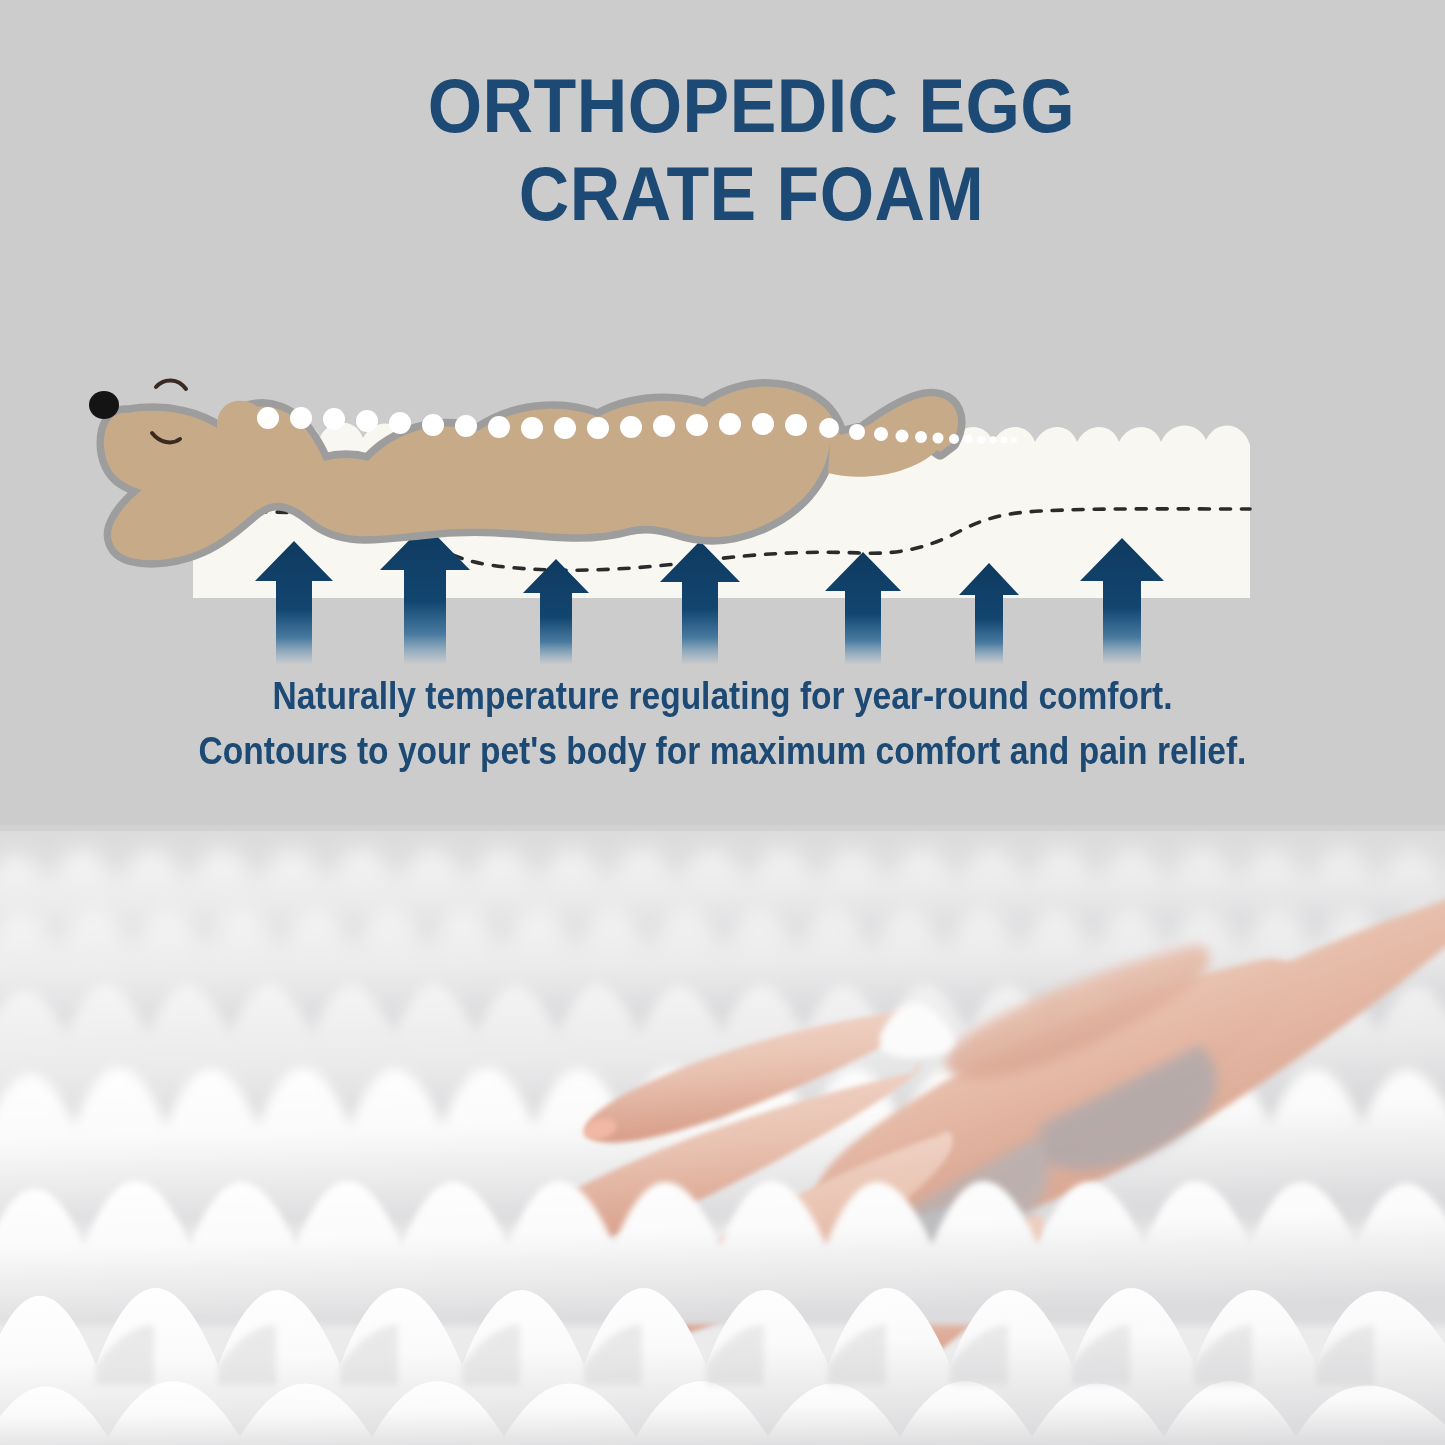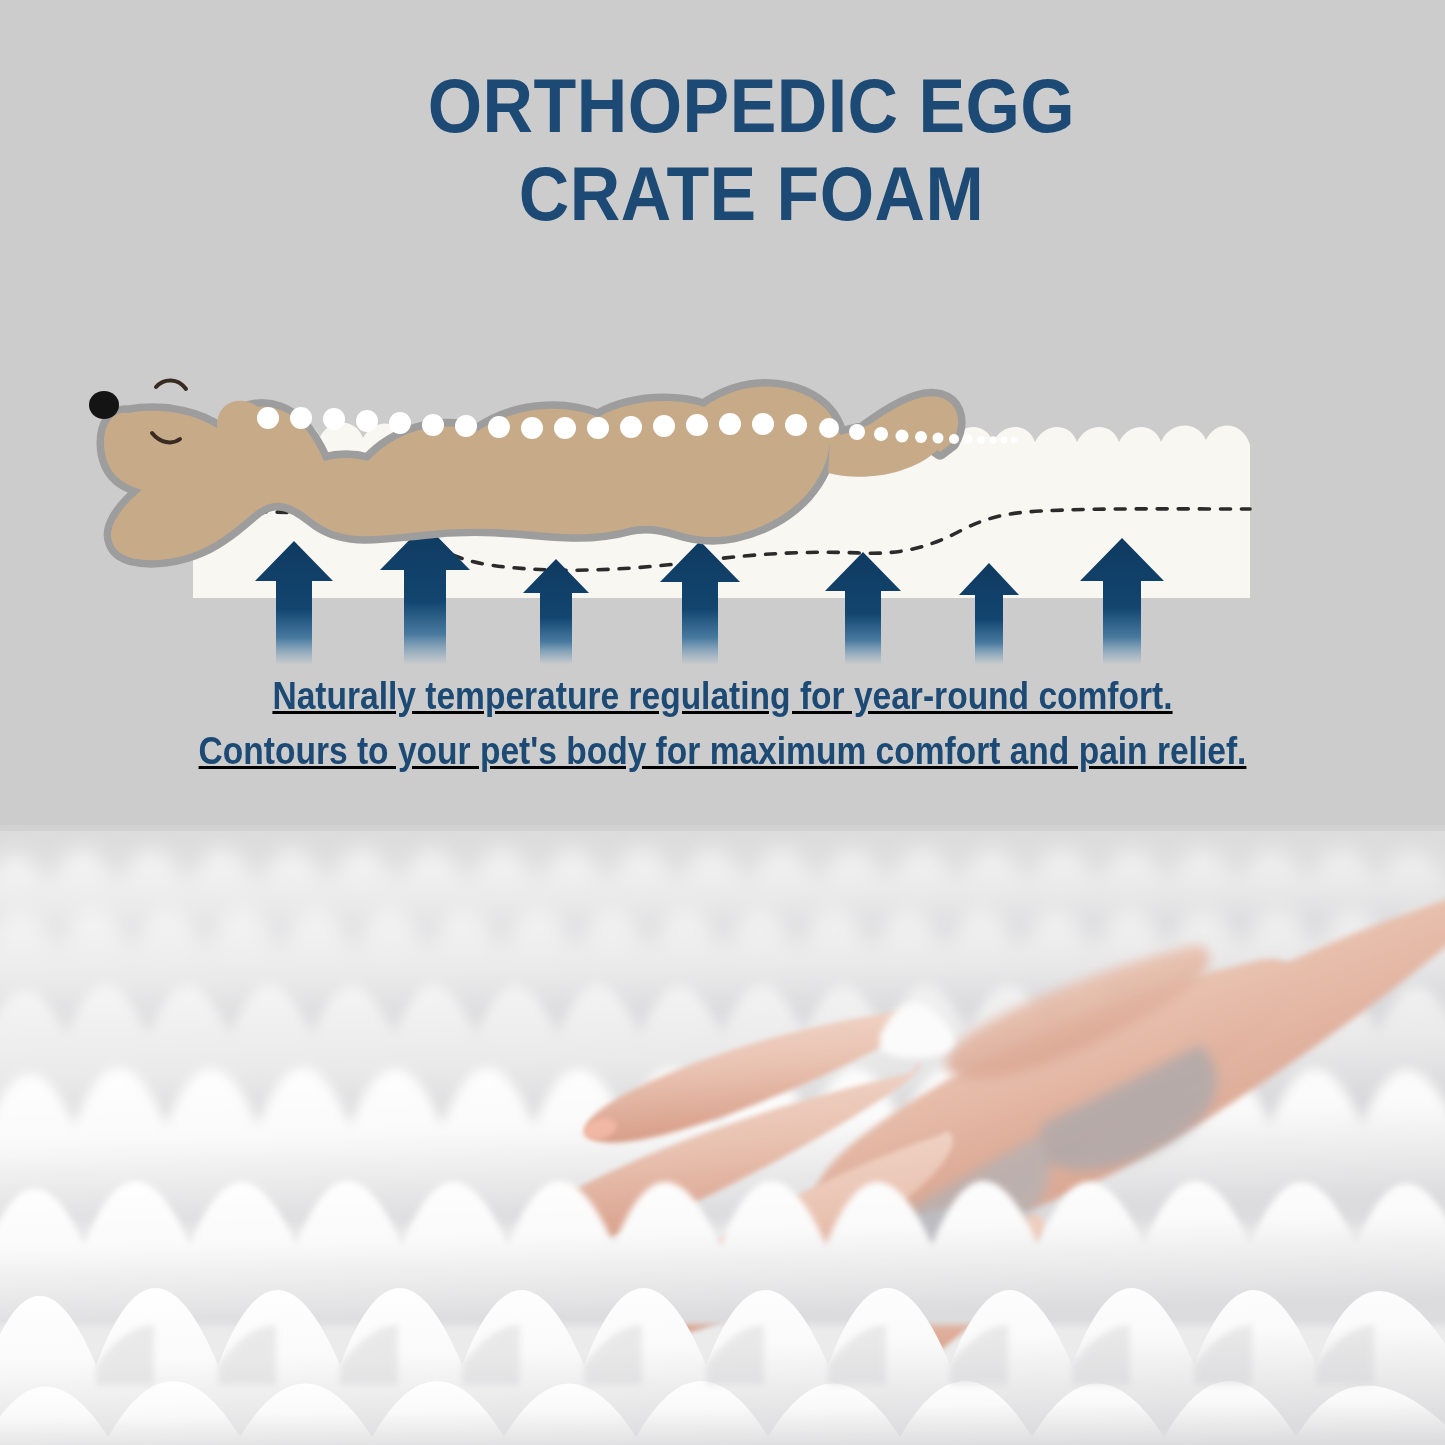--- a/index.html
+++ b/index.html
@@ -40,7 +40,7 @@
   #illustration svg{display:block;}
 
   #caption-block{
-    position:absolute;left:0;top:668px;width:1445px;text-align:center;text-decoration:underline;
+    position:absolute;left:0;top:668px;width:1445px;text-align:center;
   }
   .caption-line{
     display:block;

